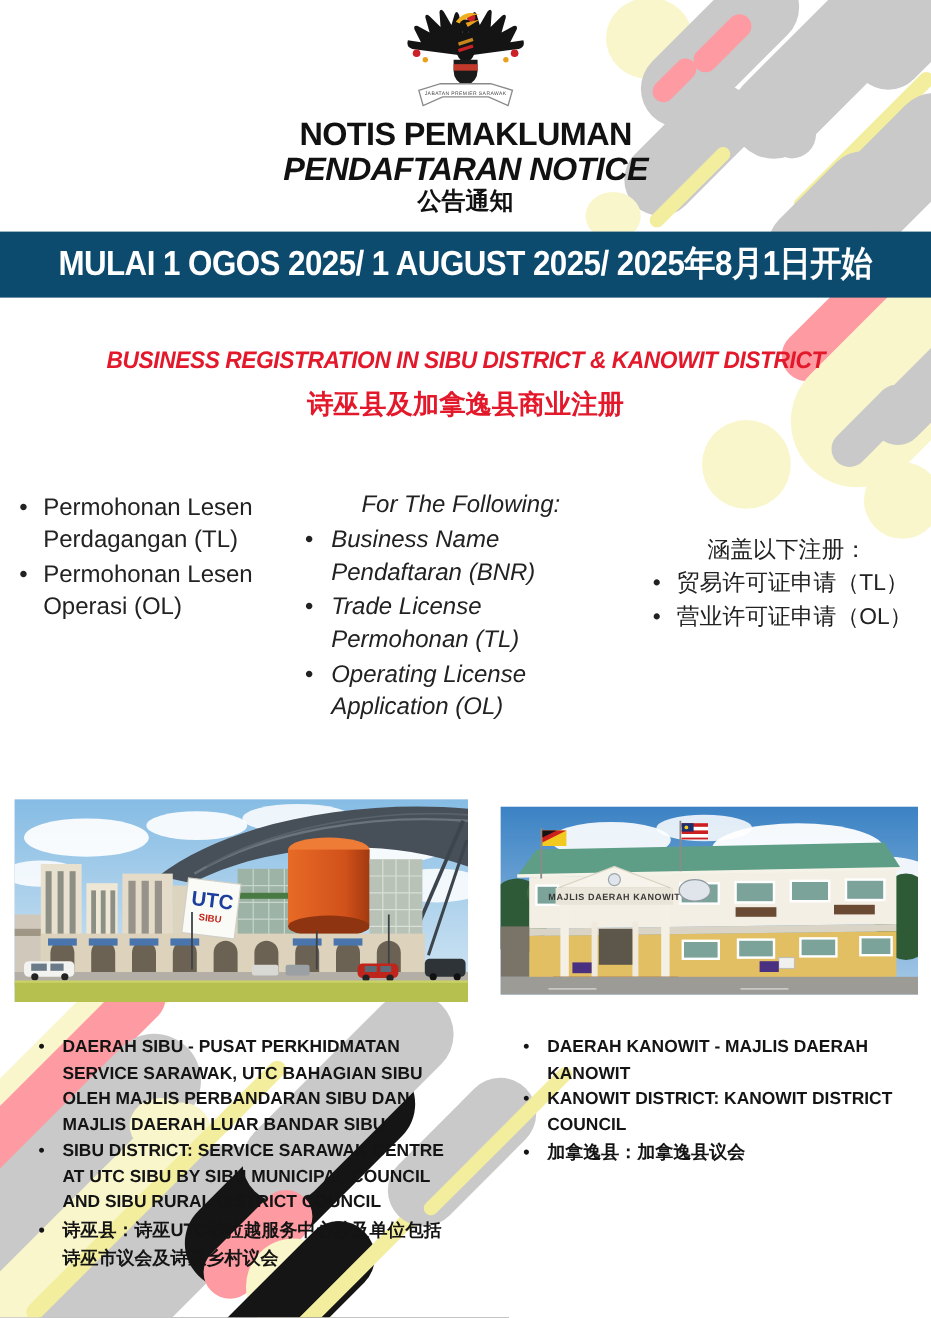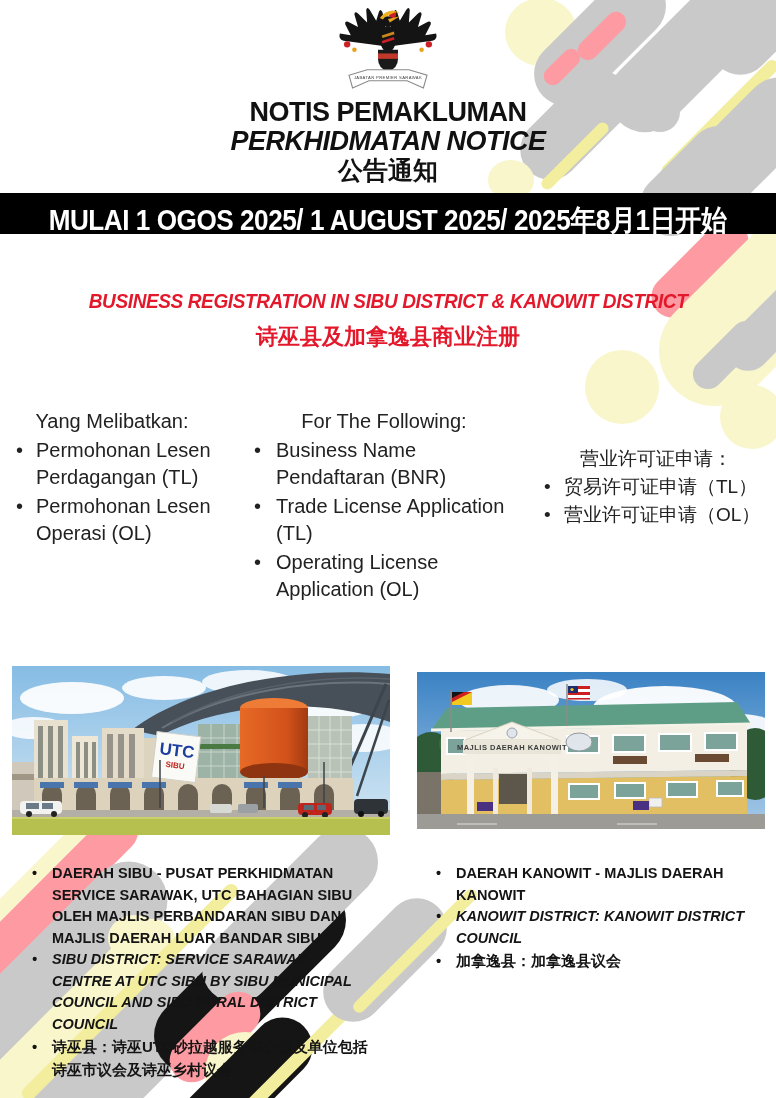--- a/index.html
+++ b/index.html
@@ -131,7 +131,7 @@
     </svg>
 
     <div class="title-ms">NOTIS PEMAKLUMAN</div>
-    <div class="title-en">PERKHIDMATAN NOTICE</div>
+    <div class="title-en">PENDAFTARAN NOTICE</div>
     <div class="title-zh">公告通知</div>
 
     <div class="date-banner">

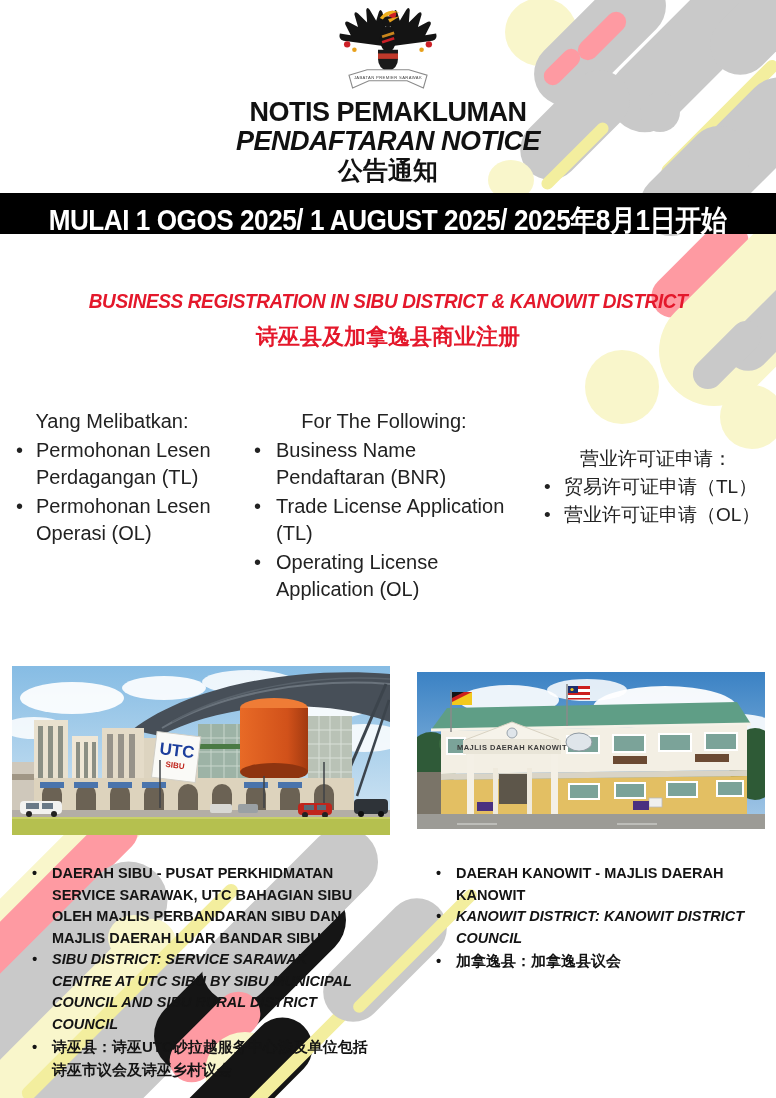--- a/index.html
+++ b/index.html
@@ -25,7 +25,7 @@
   .title-en{position:absolute;left:0;top:126px;width:776px;text-align:center;
     font-size:27px;font-weight:800;font-style:italic;letter-spacing:-.5px;color:#111;}
   .title-zh{position:absolute;left:0;top:154px;width:776px;text-align:center;
-    font-size:25px;font-weight:700;color:#111;}
+    font-size:20px;font-weight:700;color:#111;}
   .date-banner{position:absolute;left:0;top:193px;width:776px;height:41px;
     background:#000000;color:#ffffff;text-align:center;line-height:55px;
     font-size:29px;font-weight:800;}

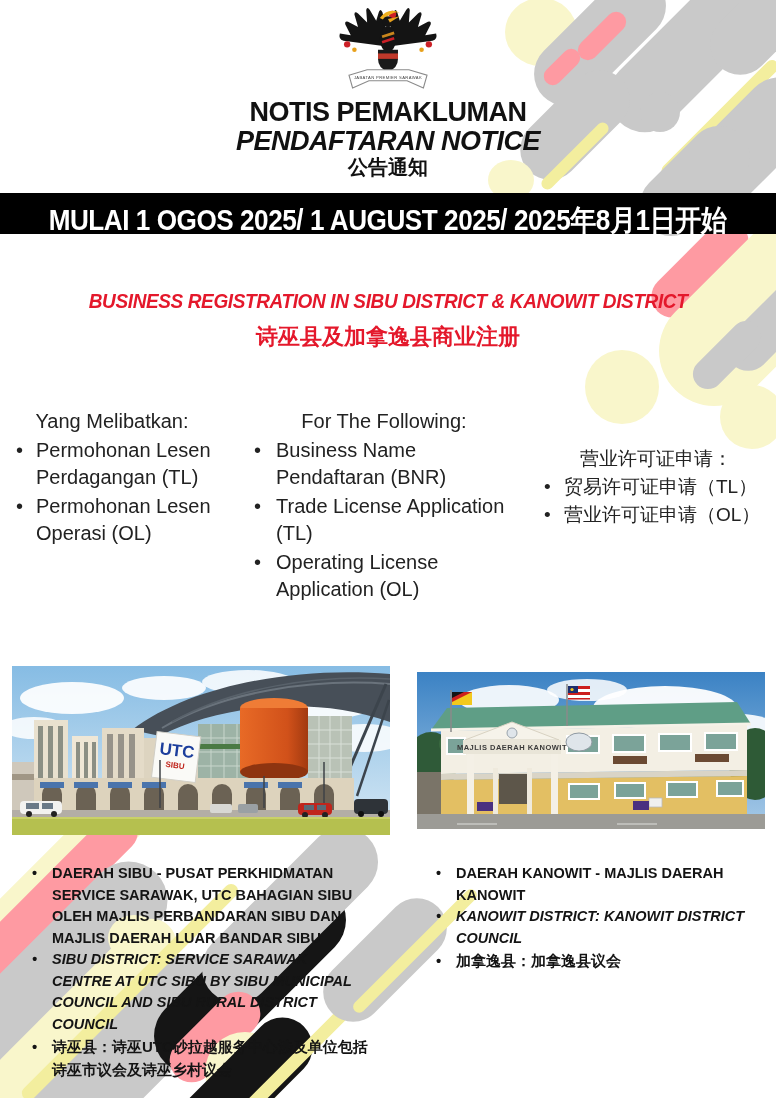--- a/index.html
+++ b/index.html
@@ -26,8 +26,8 @@
     font-size:27px;font-weight:800;font-style:italic;letter-spacing:-.5px;color:#111;}
   .title-zh{position:absolute;left:0;top:154px;width:776px;text-align:center;
     font-size:20px;font-weight:700;color:#111;}
-  .date-banner{position:absolute;left:0;top:193px;width:776px;height:41px;
-    background:#000000;color:#ffffff;text-align:center;line-height:55px;
+  .date-banner{position:absolute;left:0;top:193px;width:776px;height:55px;
+    background:#0c4a6e;color:#ffffff;text-align:center;line-height:55px;
     font-size:29px;font-weight:800;}
   .date-banner span{display:inline-block;white-space:nowrap;
     transform:scaleX(.9);transform-origin:center;letter-spacing:-.5px;}

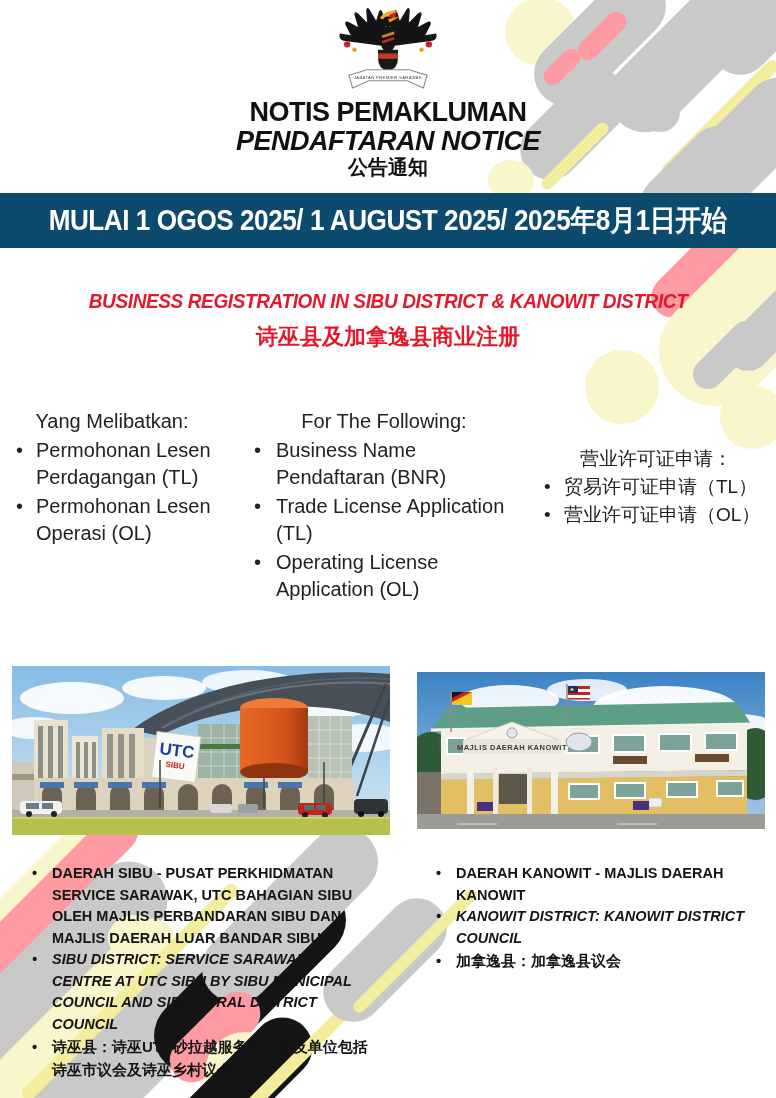--- a/index.html
+++ b/index.html
@@ -144,7 +144,6 @@
     </div>
 
     <div class="scope-col col-ms">
-      <div class="hd">Yang Melibatkan:</div>
       <ul>
         <li>Permohonan Lesen Perdagangan (TL)</li>
         <li>Permohonan Lesen Operasi (OL)</li>

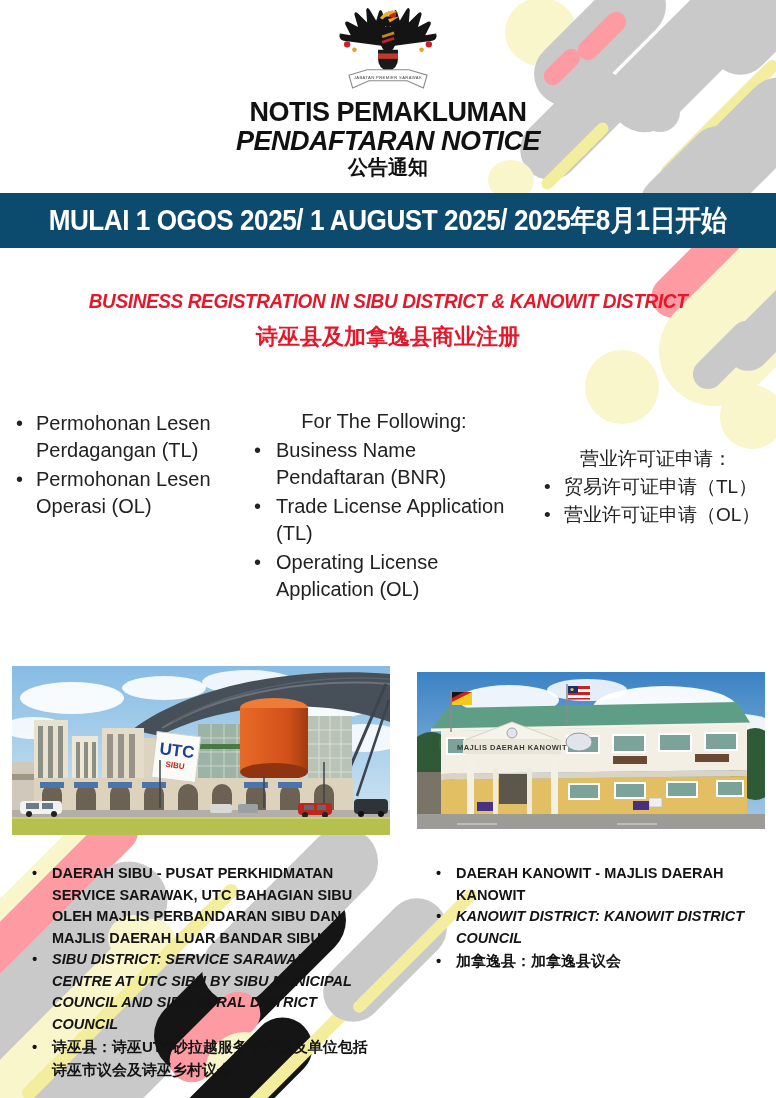--- a/index.html
+++ b/index.html
@@ -42,7 +42,7 @@
   .scope-col li{position:relative;padding-left:24px;margin-top:2px;}
   .scope-col li::before{content:"\2022";position:absolute;left:4px;top:0;}
   .col-ms{left:12px;top:408px;width:200px;}
-  .col-en{left:250px;top:408px;width:268px;}
+  .col-en{left:250px;top:408px;width:268px;font-style:italic;}
   .col-en li{padding-left:26px;}
   .col-zh{left:540px;top:446px;width:232px;font-size:19px;line-height:26px;}
   .avail{position:absolute;left:40px;top:622px;width:716px;text-align:center;

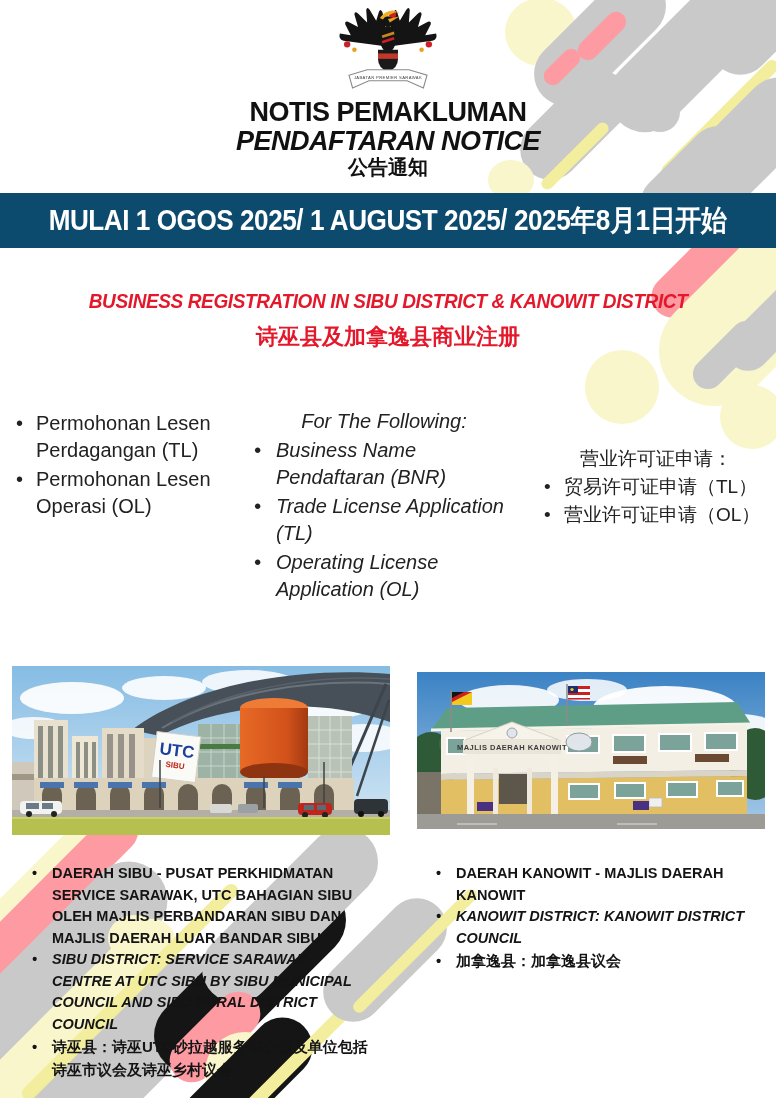--- a/index.html
+++ b/index.html
@@ -158,7 +158,7 @@
       </ul>
     </div>
     <div class="scope-col col-zh">
-      <div class="hd">营业许可证申请：</div>
+      <div class="hd">涵盖以下注册：</div>
       <ul>
         <li>贸易许可证申请（TL）</li>
         <li>营业许可证申请（OL）</li>

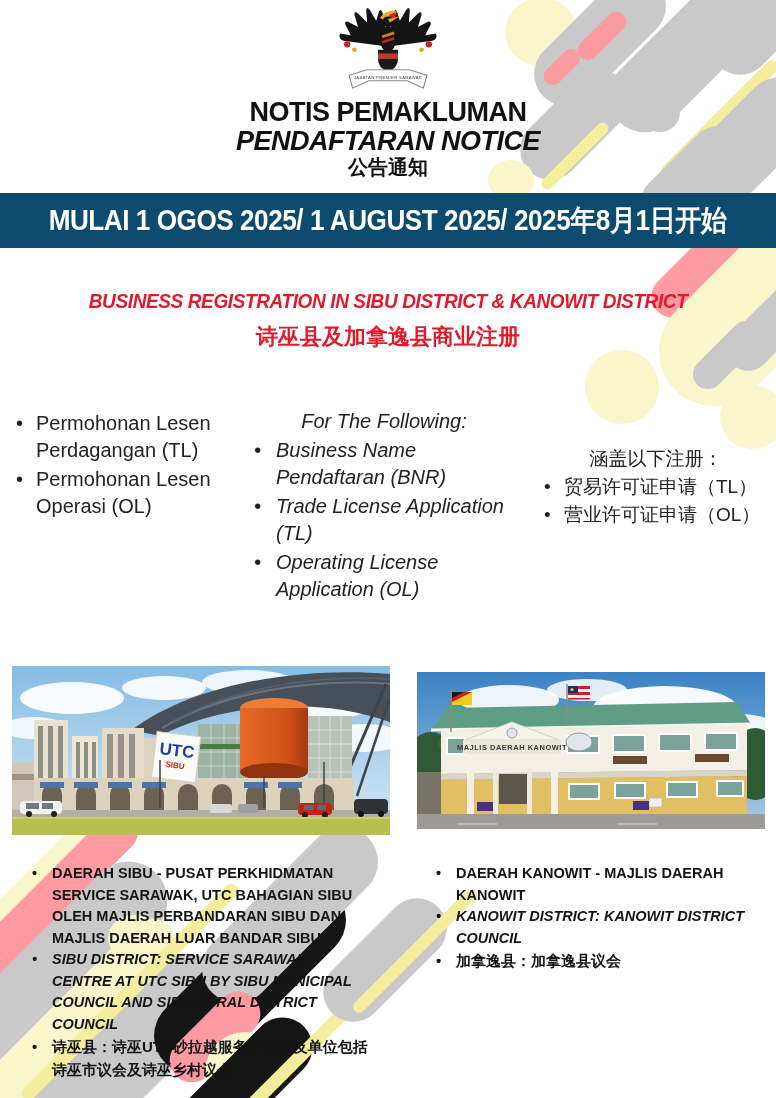--- a/index.html
+++ b/index.html
@@ -153,7 +153,7 @@
       <div class="hd">For The Following:</div>
       <ul>
         <li>Business Name Pendaftaran (BNR)</li>
-        <li>Trade License Application (TL)</li>
+        <li>Trade License Permohonan (TL)</li>
         <li>Operating License Application (OL)</li>
       </ul>
     </div>

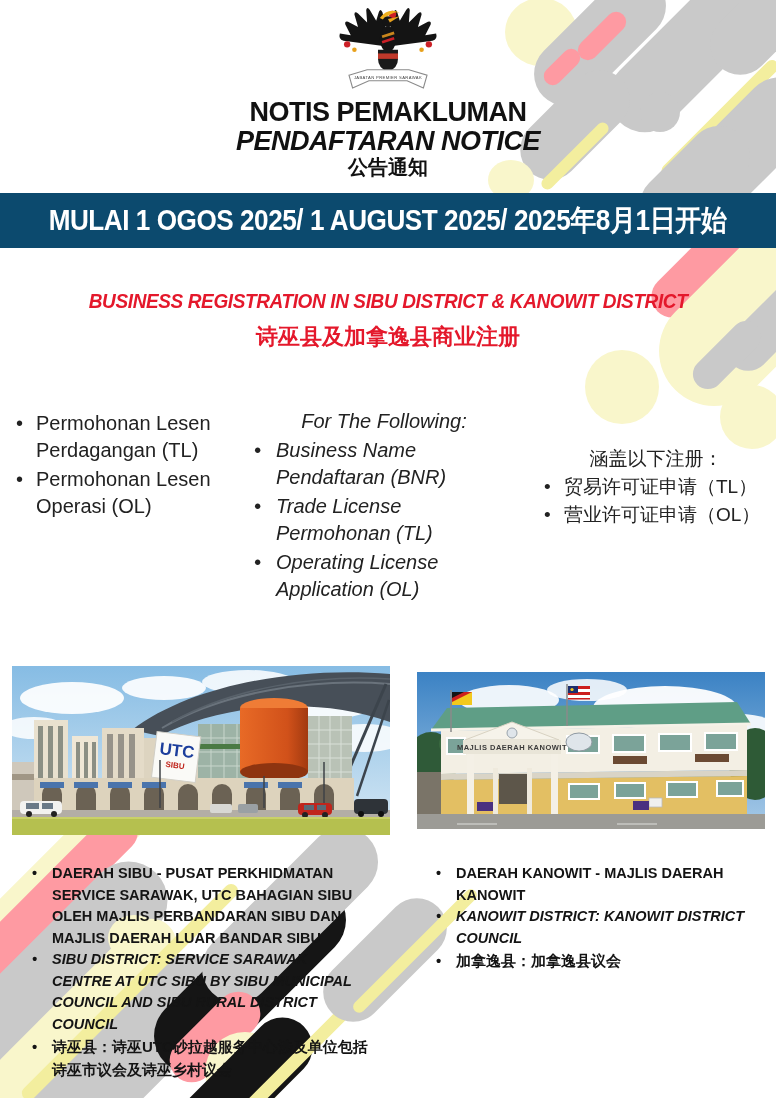--- a/index.html
+++ b/index.html
@@ -57,7 +57,7 @@
   .caption li::before{content:"\2022";position:absolute;left:2px;top:0;}
   .cap-sibu{left:14px;top:847px;width:372px;}
   .cap-kanowit{left:418px;top:847px;width:352px;}
-  .it{font-style:italic;}
+  .it{}
   .zh-line{font-size:15px;line-height:23px;}
 </style>
 </head>

